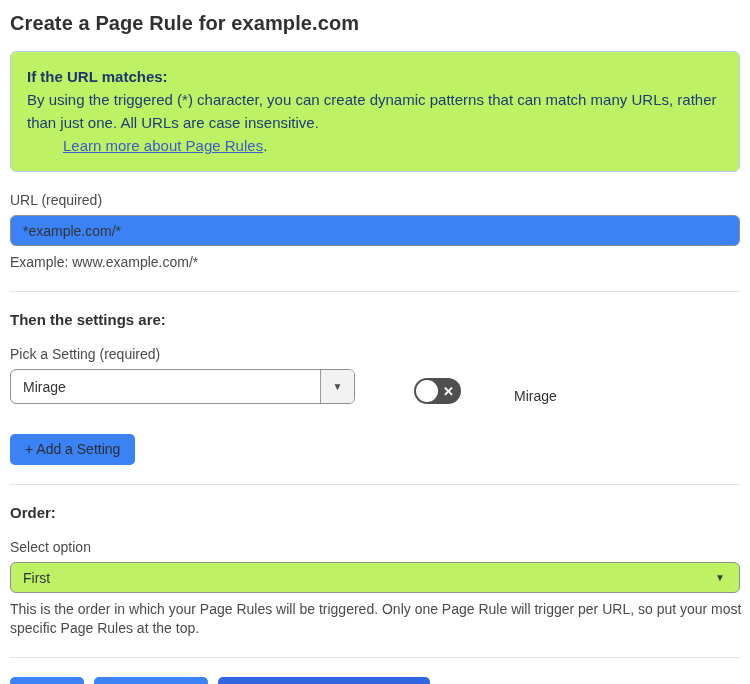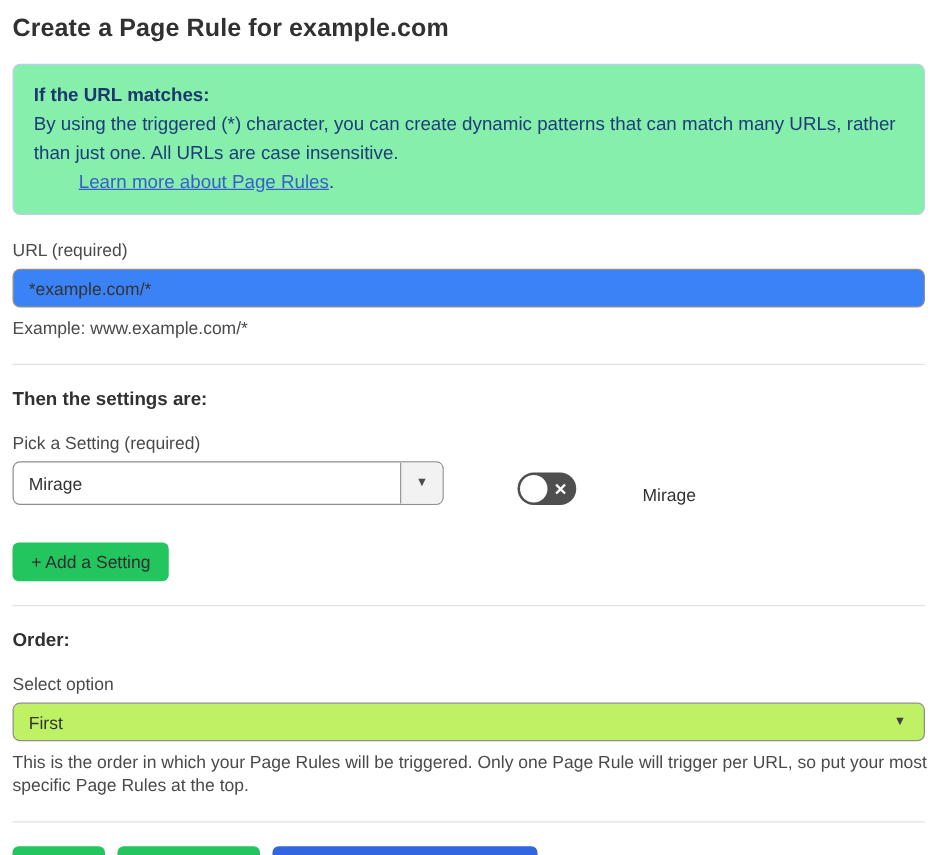--- a/index.html
+++ b/index.html
@@ -22,7 +22,7 @@
   }
 
   .info-box {
-    background: #86efac;
+    background: #bef264;
     border: 1px solid #b9cfef;
     border-radius: 6px;
     padding: 13px 16px 14px 16px;

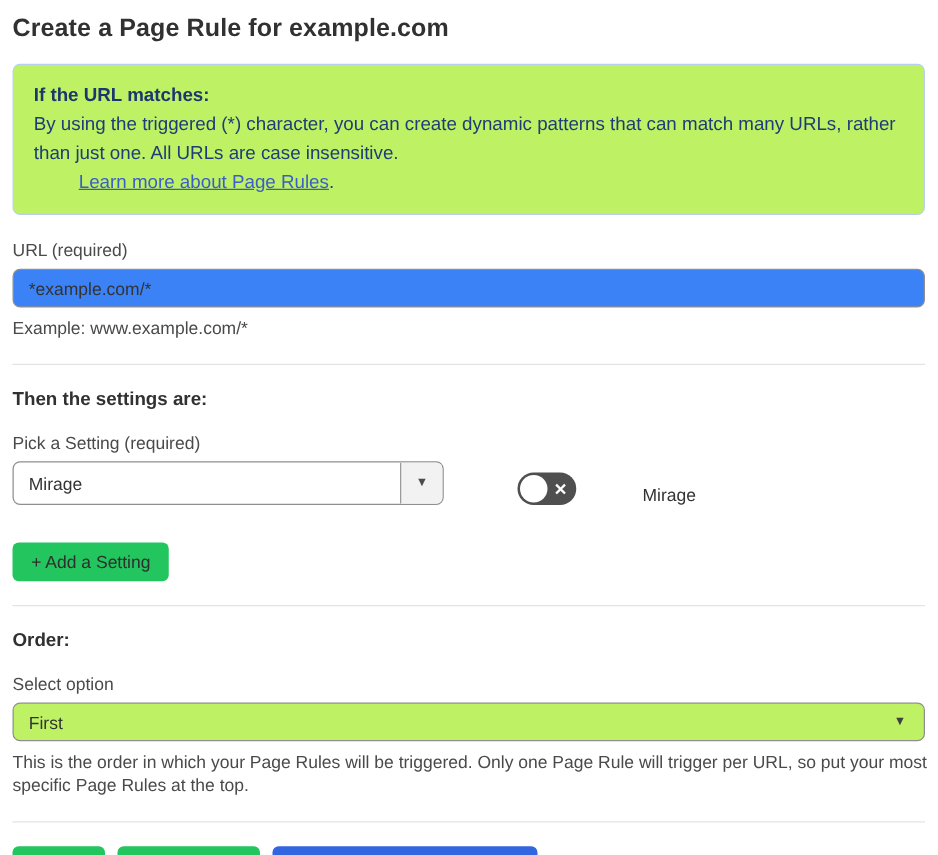--- a/index.html
+++ b/index.html
@@ -155,7 +155,7 @@
     cursor: pointer;
     line-height: 15px;
   }
-  .btn-gray { background: #22c55e; color: #2e2e2e; }
+  .btn-gray { background: #3b82f6; color: #2e2e2e; }
   .btn-blue { background: #3166e0; color: #ffffff; padding: 8px 18px; }
 
   .add-setting-btn { margin-top: 30px; }

